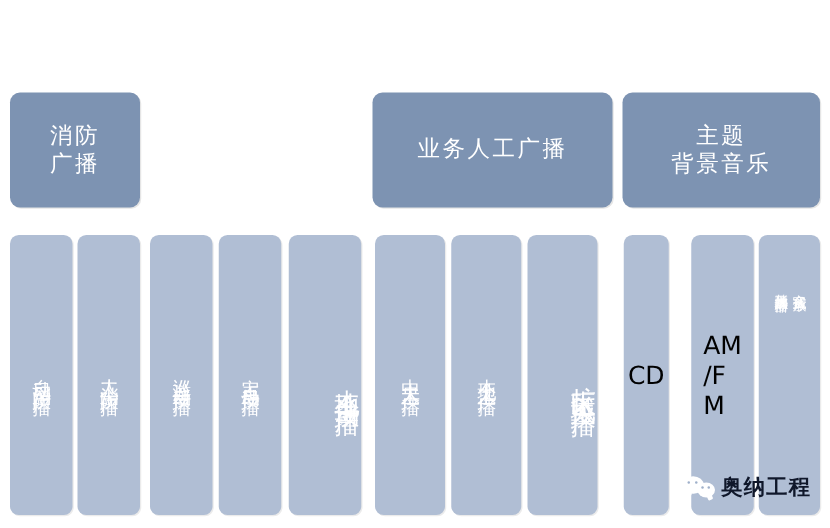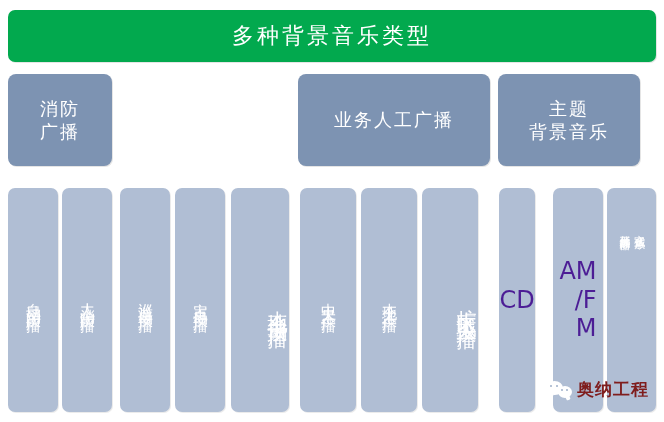--- a/index.html
+++ b/index.html
@@ -222,9 +222,6 @@
 
 <div id="canvas">
 
-  <div class="banner">
-    <div class="banner-title">多种背景音乐类型</div>
-  </div>
 
   <div class="cat cat-1">
     <div class="cat-label">消防

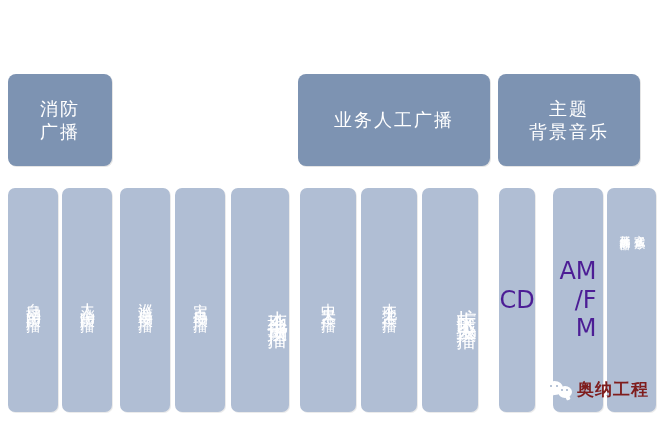--- a/index.html
+++ b/index.html
@@ -63,7 +63,7 @@
   .cat-1 { left: 8px;   width: 104px; align-items: center; }
   .cat-2 { left: 120px; width: 170px; }
   .cat-3 { left: 298px; width: 192px; }
-  .cat-4 { left: 498px; width: 142px; }
+  .cat-4 { left: 498px; width: 158px; }
 
   
   .leaf {

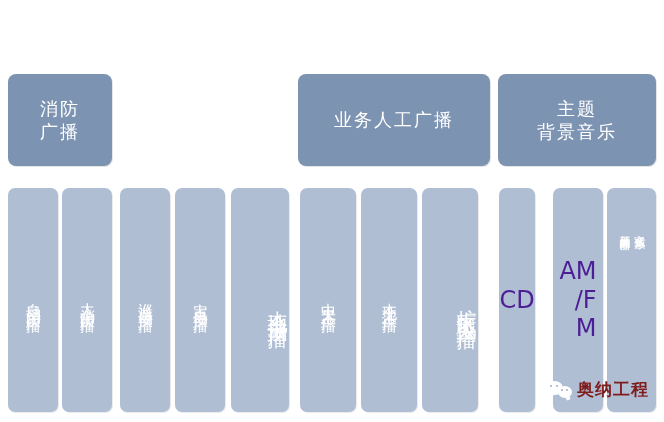--- a/index.html
+++ b/index.html
@@ -109,10 +109,10 @@
     display: flex;
     align-items: center;
     justify-content: center;
-    color: #4c1d95;
-    font-size: 24px;
+    color: #000000;
+    font-size: 20px;
     line-height: 1.2;
-    text-align: right;
+    text-align: left;
     font-family: "DejaVu Sans", "Liberation Sans", sans-serif;
     white-space: pre-line;
     padding: 0 6px;

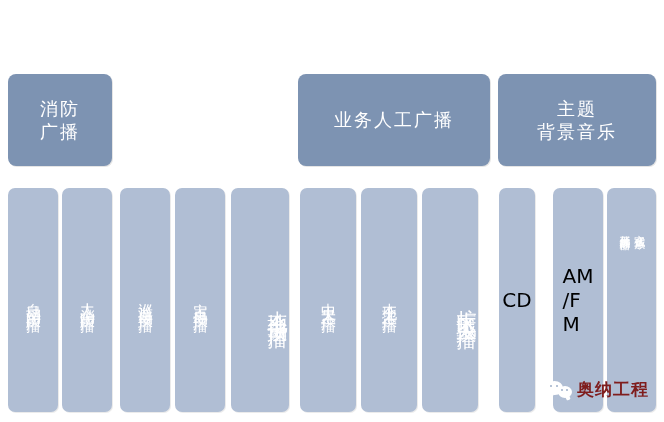--- a/index.html
+++ b/index.html
@@ -210,7 +210,7 @@
   .wechat-mark .e3 { right: 4px; top: 9px; }
   .wechat-mark .e4 { right: 9px; top: 9px; }
   .watermark-text {
-    color: #7f1d1d;
+    color: #0f172a;
     font-size: 17px;
     font-weight: bold;
     letter-spacing: 1px;

